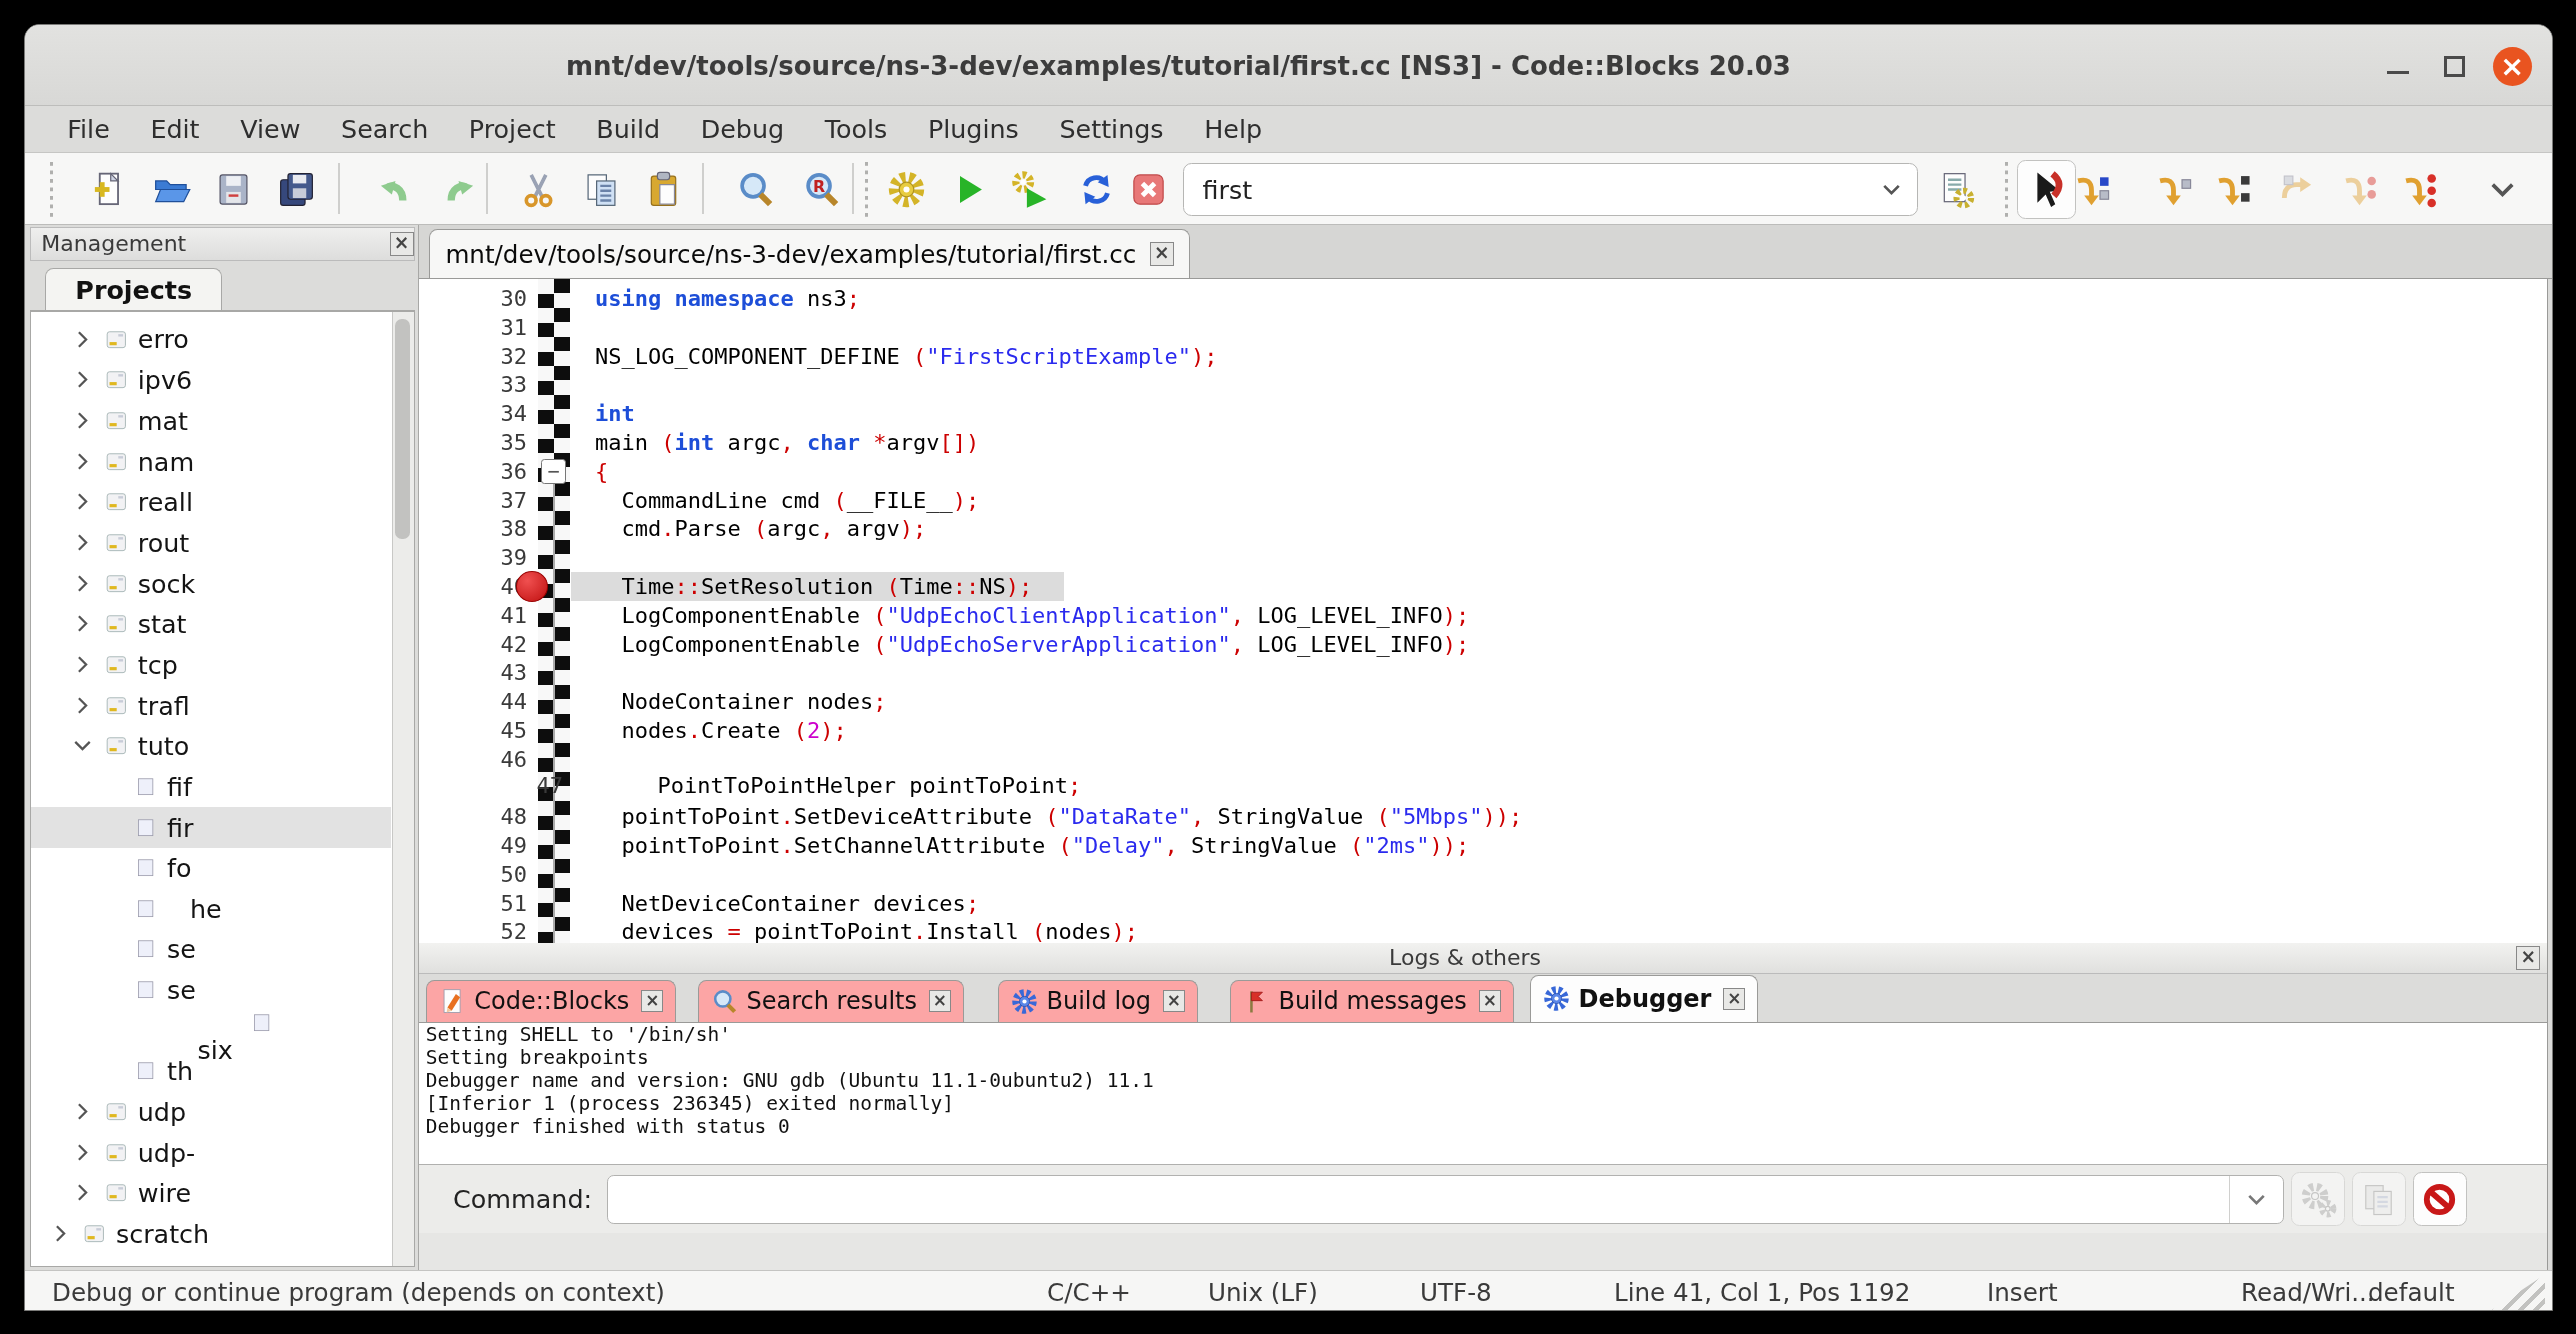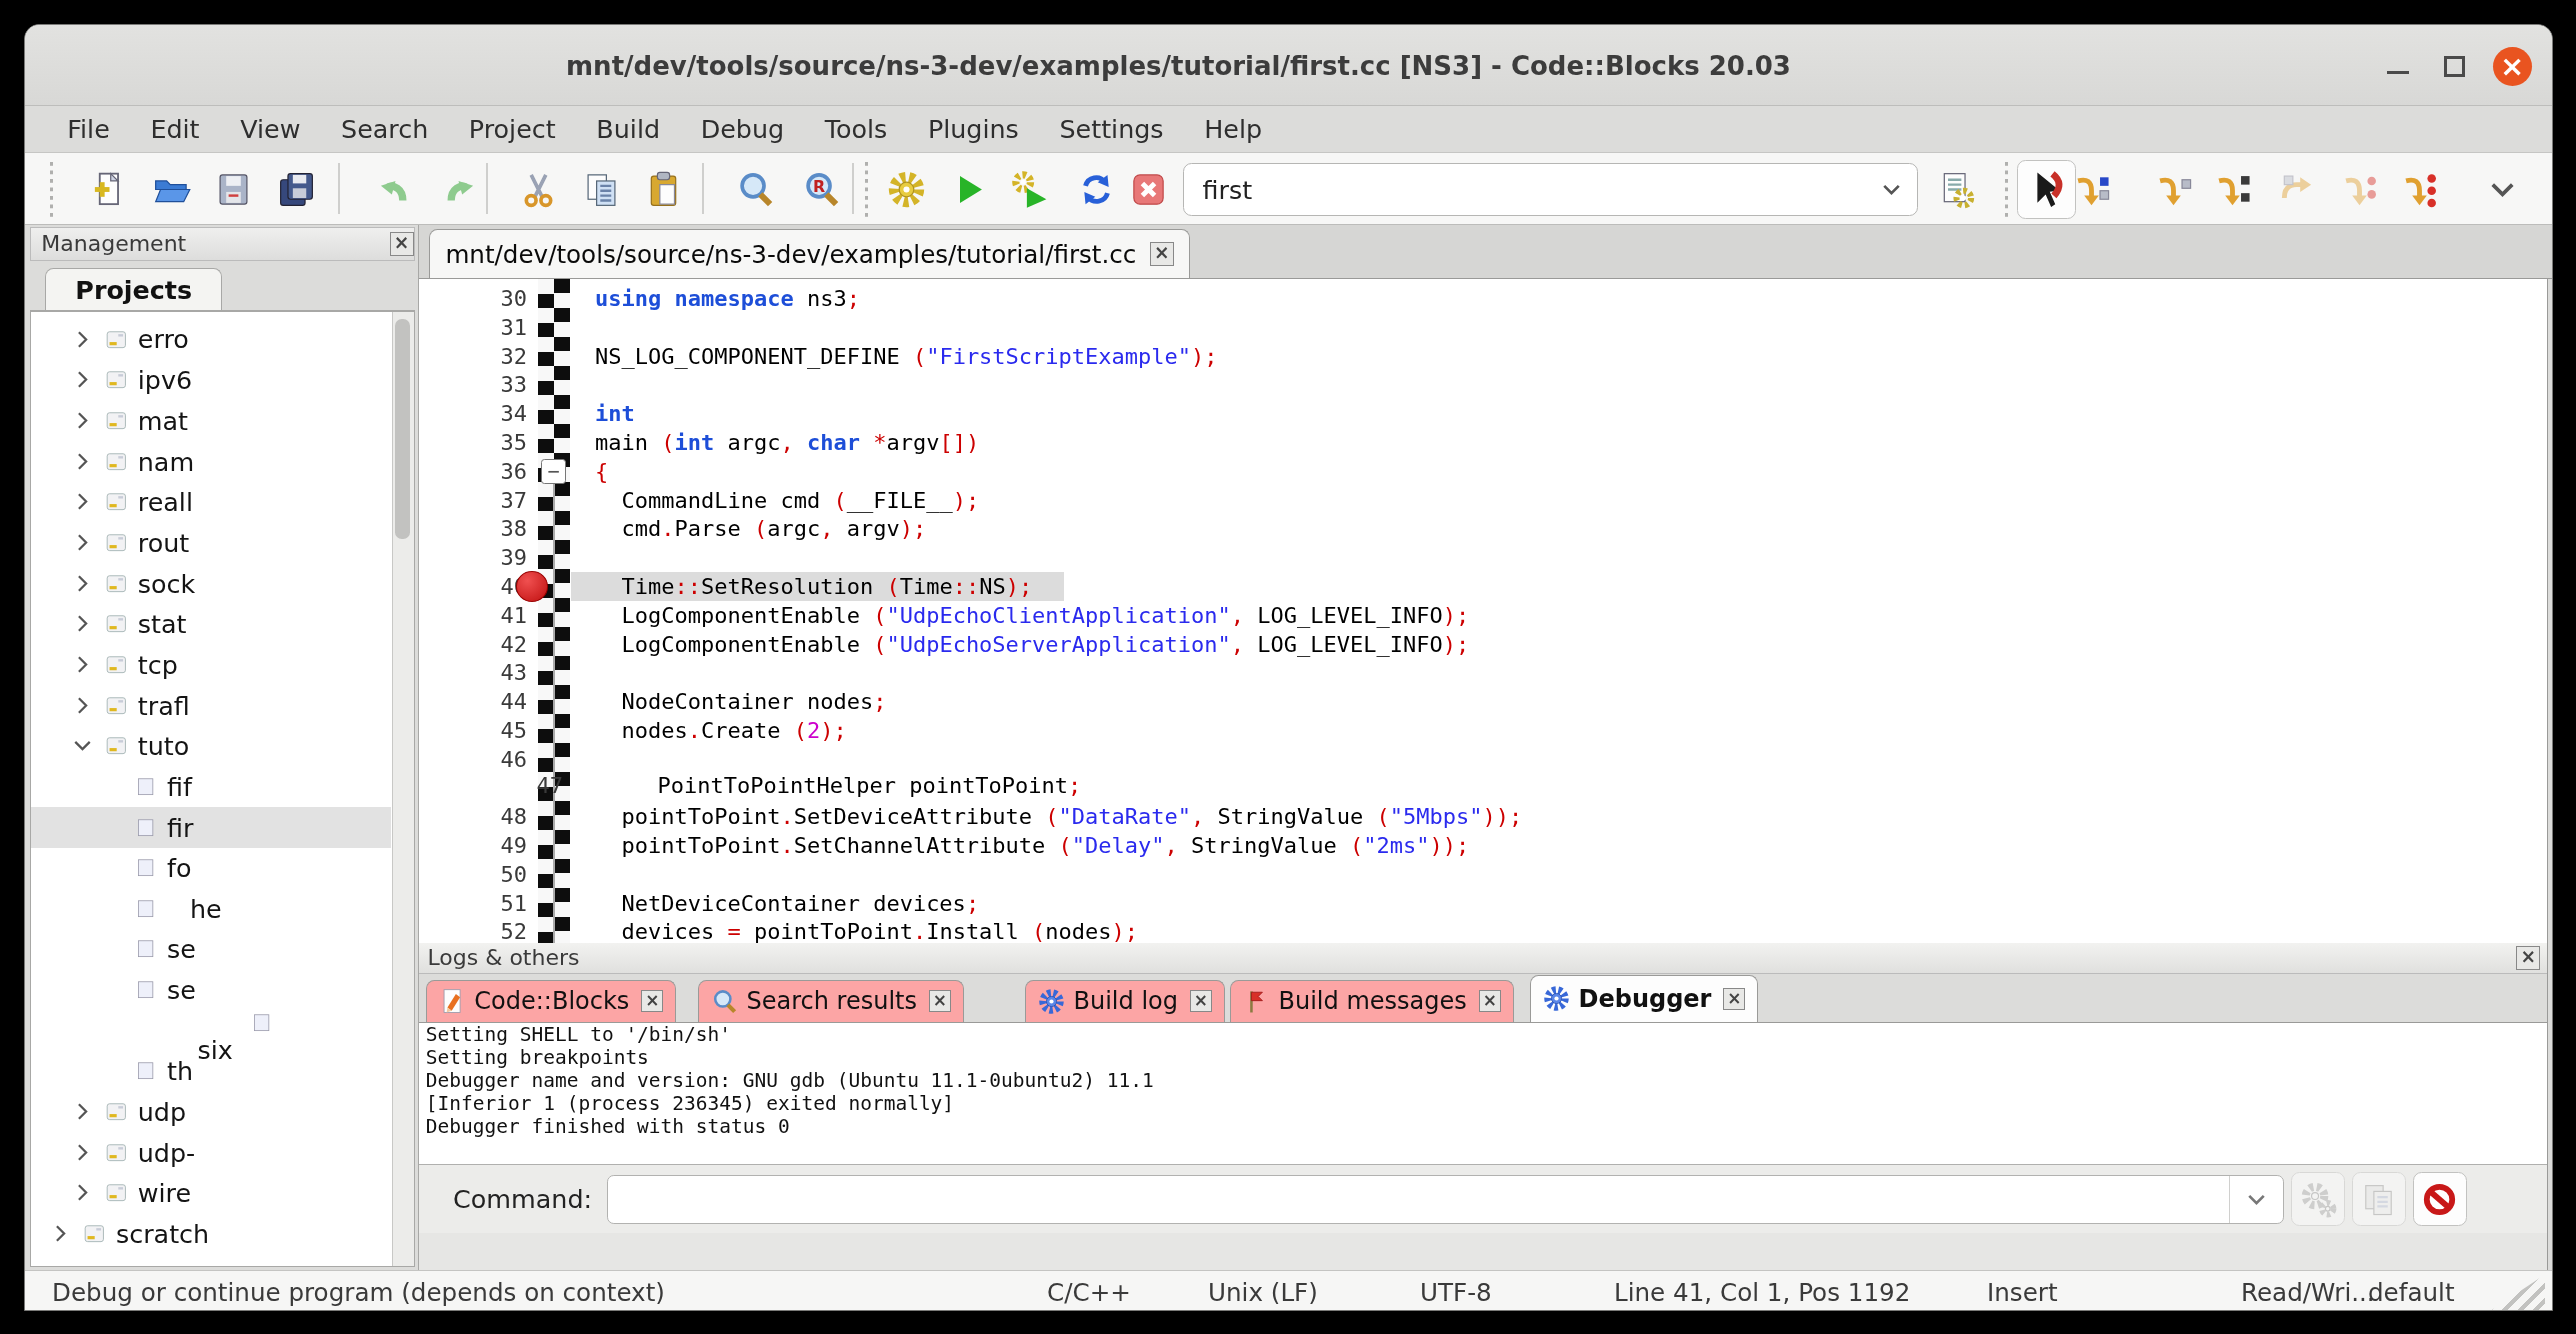--- a/index.html
+++ b/index.html
@@ -62,7 +62,7 @@
   
   .logs{position:absolute;left:0;top:718px;width:2129px;height:327px;background:#e6e6e4;border-right:1.7px solid #9a9a98;}
   .logcap{position:absolute;left:0;top:0;width:100%;height:30.5px;background:linear-gradient(#f2f2f0,#e0e0de);border-bottom:0.8px solid #bbb;display:flex;align-items:center;}
-  .logcap .cap{font-size:22px;color:#3a3a3a;padding-left:8.5px;flex:1;}
+  .logcap .cap{font-size:22px;color:#3a3a3a;padding-left:8.5px;flex:1;text-align:center;}
   .ltabs{position:absolute;left:0;top:30.5px;width:100%;height:49px;border-bottom:1.7px solid #9a9a98;background:#dcdcda;}
   .ltab{position:absolute;bottom:0;height:42px;background:#fca5a5;border:1.7px solid #9a9a98;border-bottom:none;border-radius:8.5px 8.5px 0 0;display:flex;align-items:center;padding:0 12px;}
   .ltab .ic{width:27px;height:27px;margin-right:8.5px;}

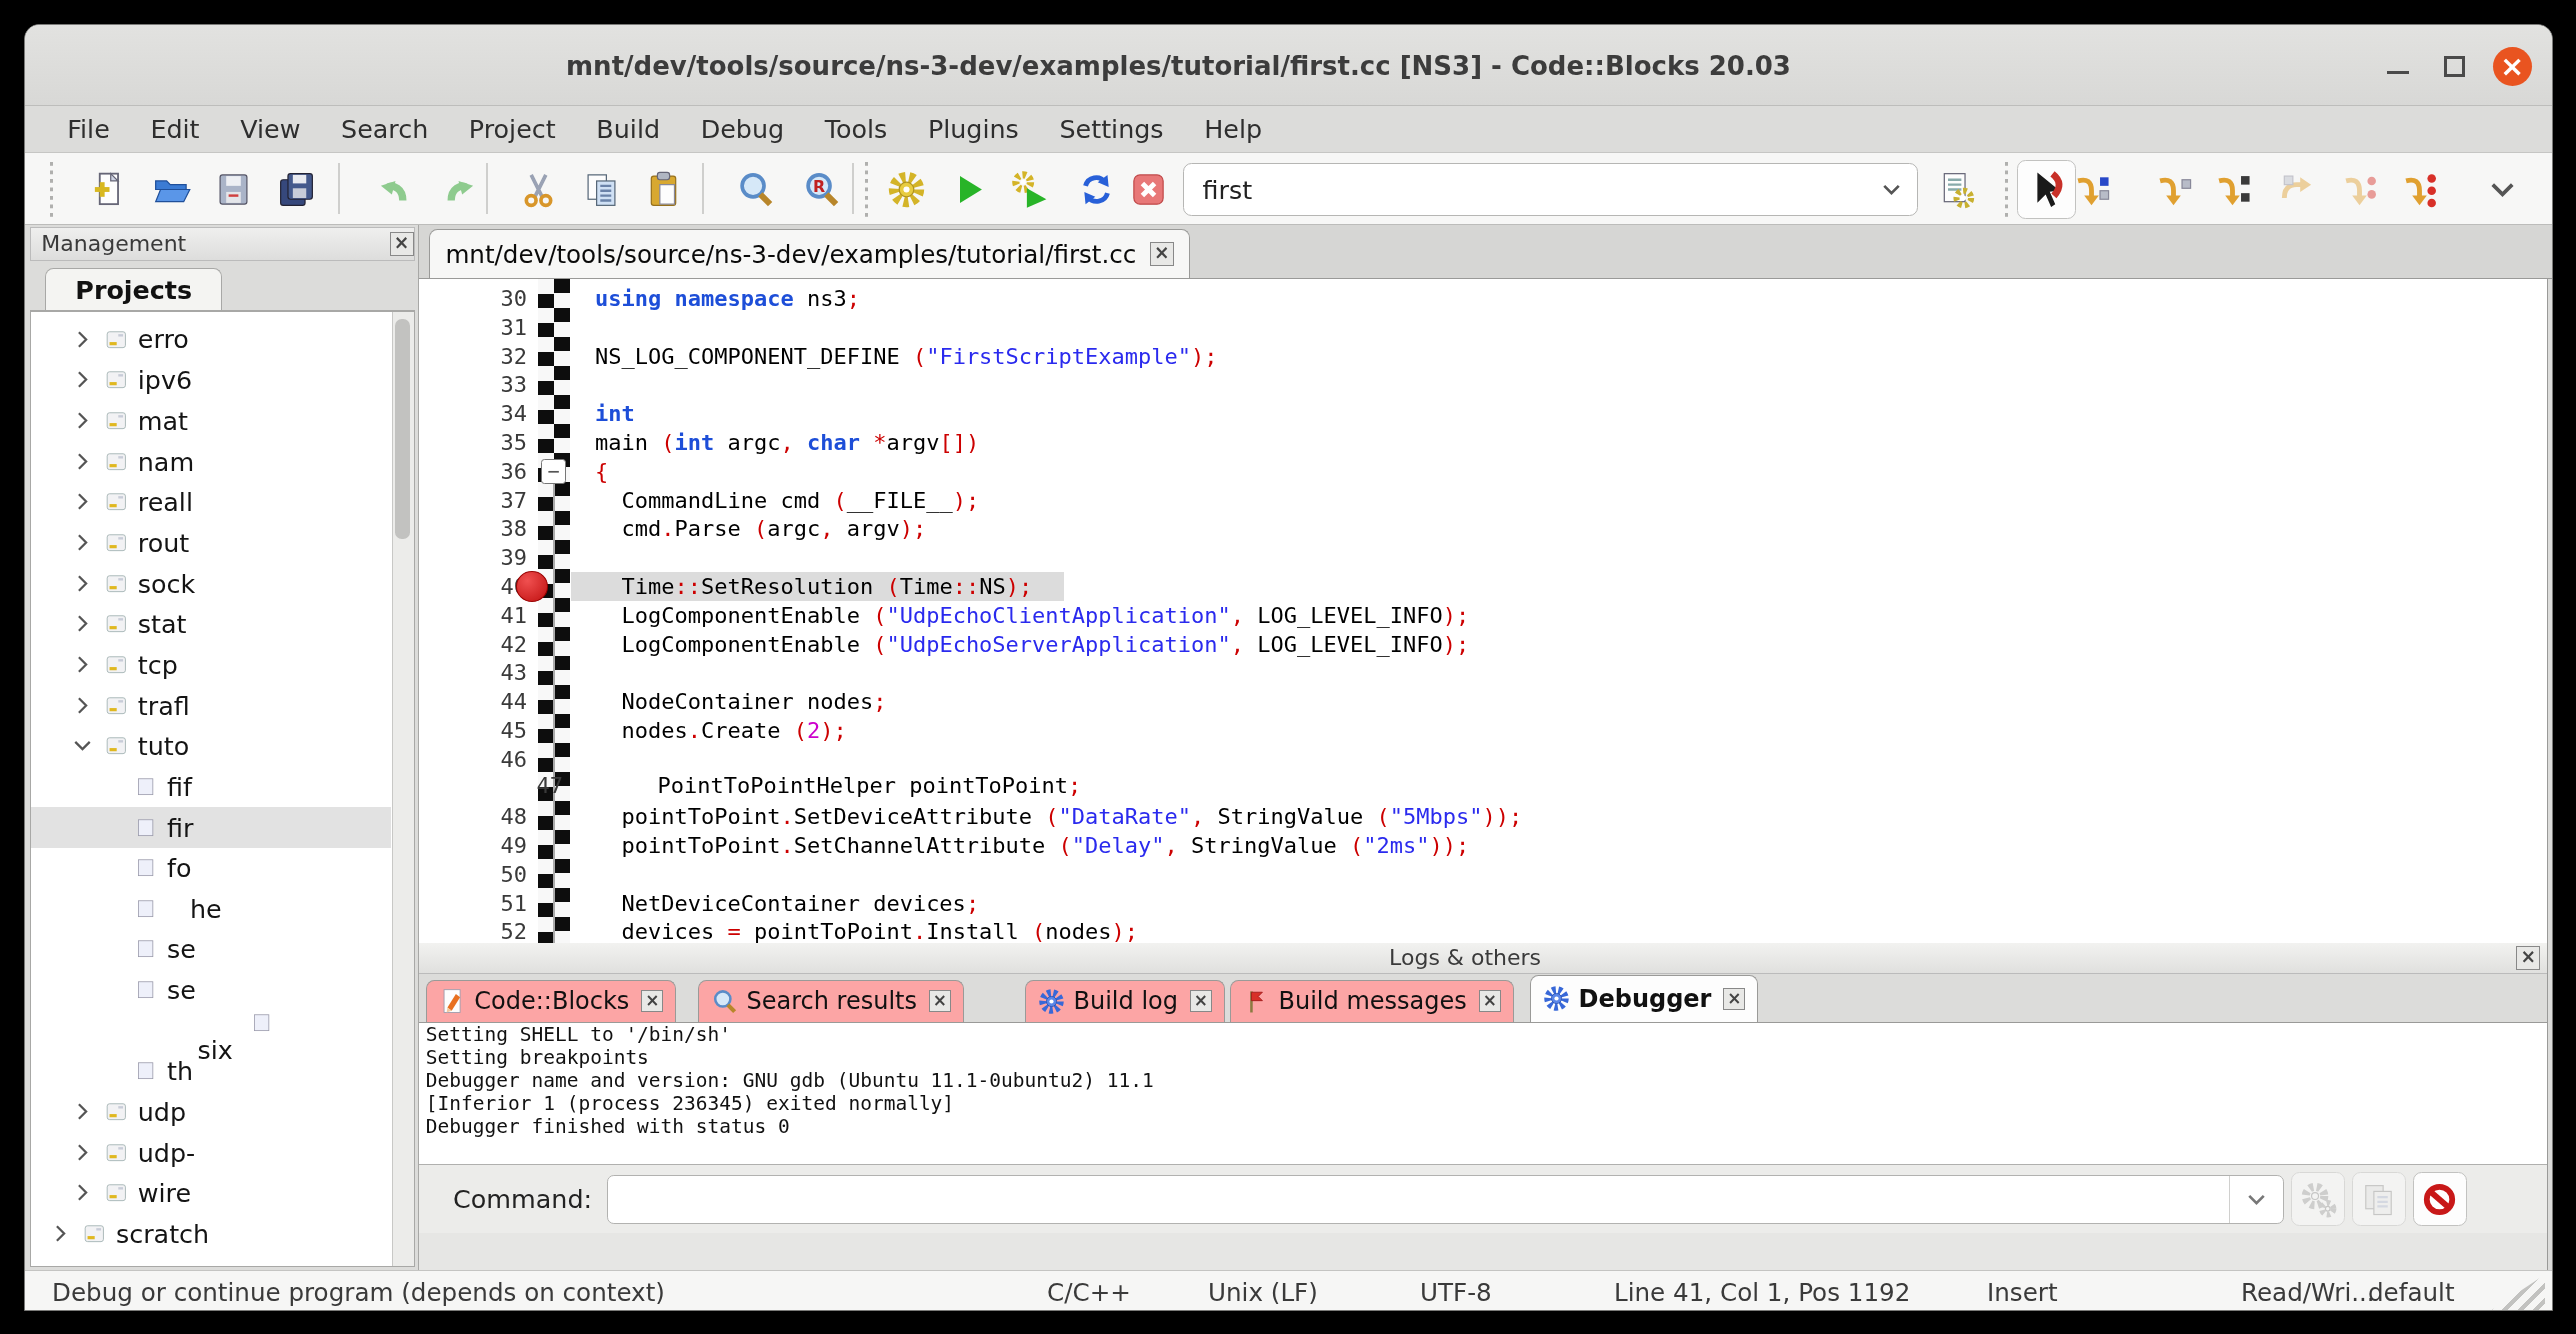--- a/index.html
+++ b/index.html
@@ -696,7 +696,7 @@
               <span class="t">Search results</span>
               <span class="closebox">×</span>
             </div>
-            <div class="ltab" style="left: 606px;">
+            <div class="ltab" style="left: 579px;">
               <span class="ic">
                 <svg width="27" height="27" viewBox="0 0 32 32">
                   <circle cx="16" cy="16" r="10" fill="none" stroke="#3868d8" stroke-width="9" stroke-dasharray="4 3"></circle>

